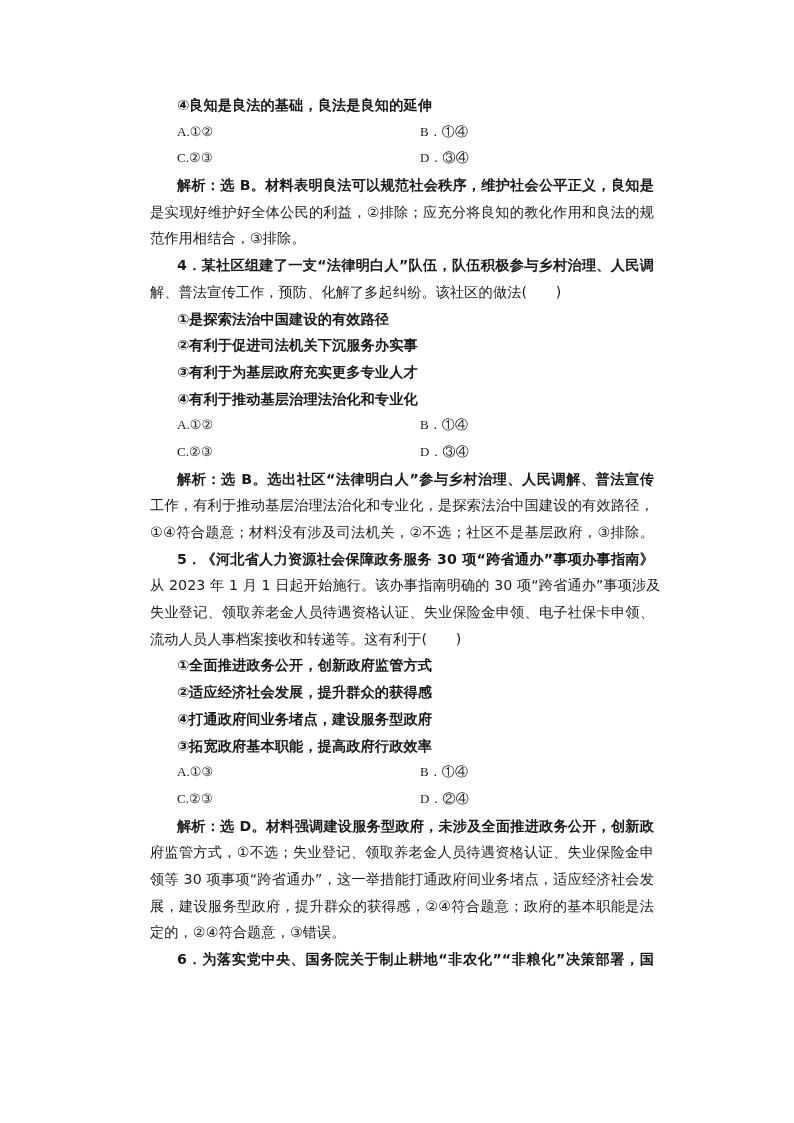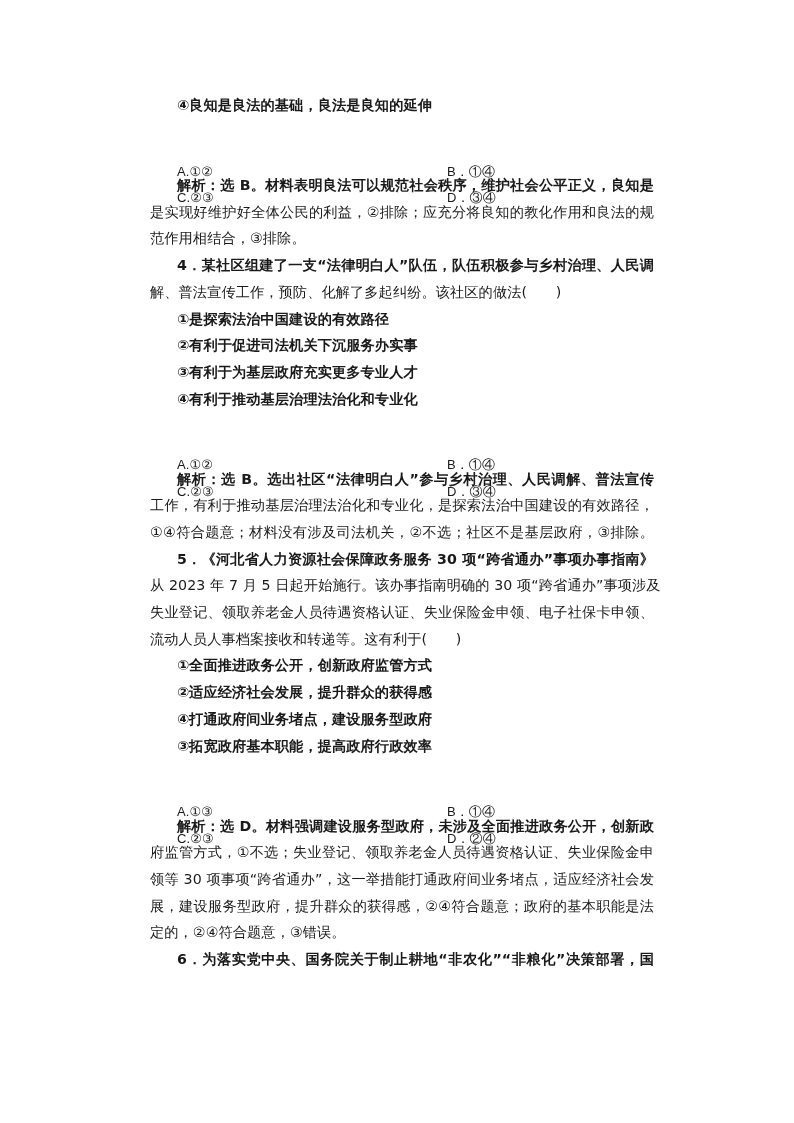--- a/index.html
+++ b/index.html
@@ -13,7 +13,7 @@
   .opts { position: relative; }
   .opt-left { position: absolute; left: 27px; top: 0; }
   .opt-right { position: absolute; left: 297px; top: 0; }
-  .mono { font-family: Liberation Sans, sans-serif; font-size: 13px; margin-top: 40px; }
+  .mono { font-family: Liberation Serif, serif; font-size: 13px; }
 </style>
 </head>
 <body>

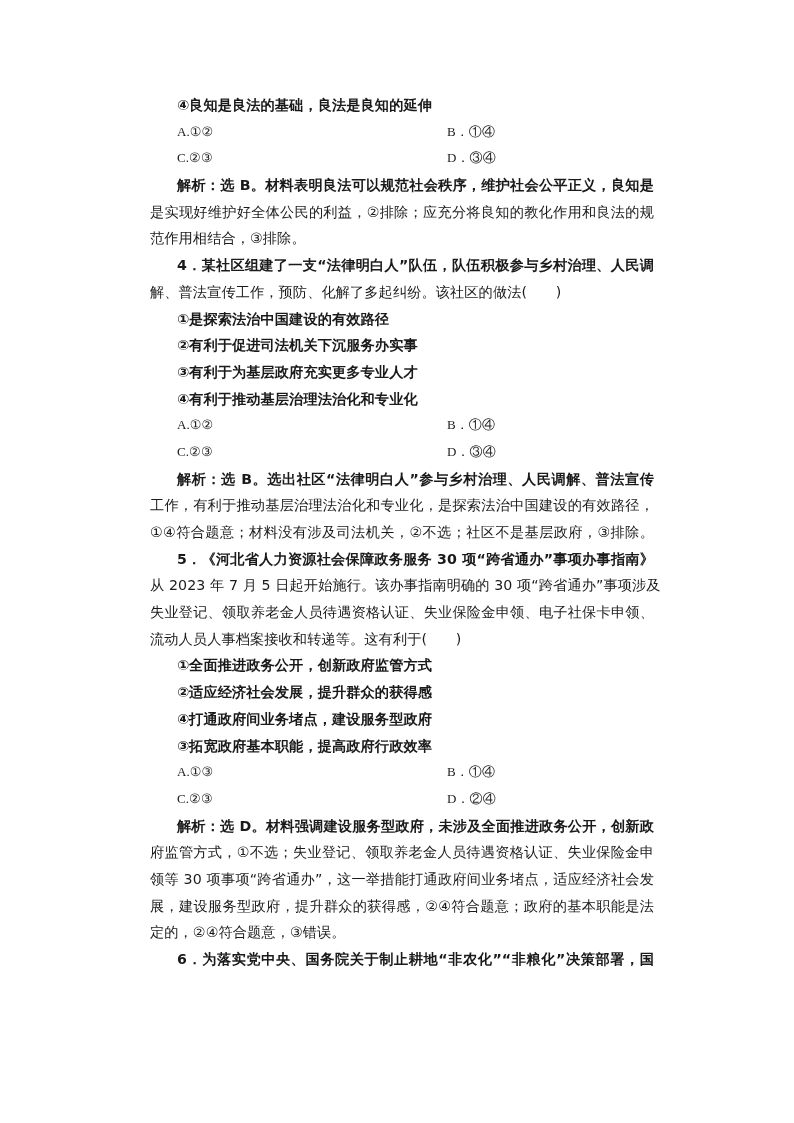--- a/index.html
+++ b/index.html
@@ -12,7 +12,7 @@
   .indent { padding-left: 27px; font-weight: bold; }
   .opts { position: relative; }
   .opt-left { position: absolute; left: 27px; top: 0; }
-  .opt-right { position: absolute; left: 297px; top: 0; }
+  .opt-right { position: absolute; left: 270px; top: 0; }
   .mono { font-family: Liberation Serif, serif; font-size: 13px; }
 </style>
 </head>

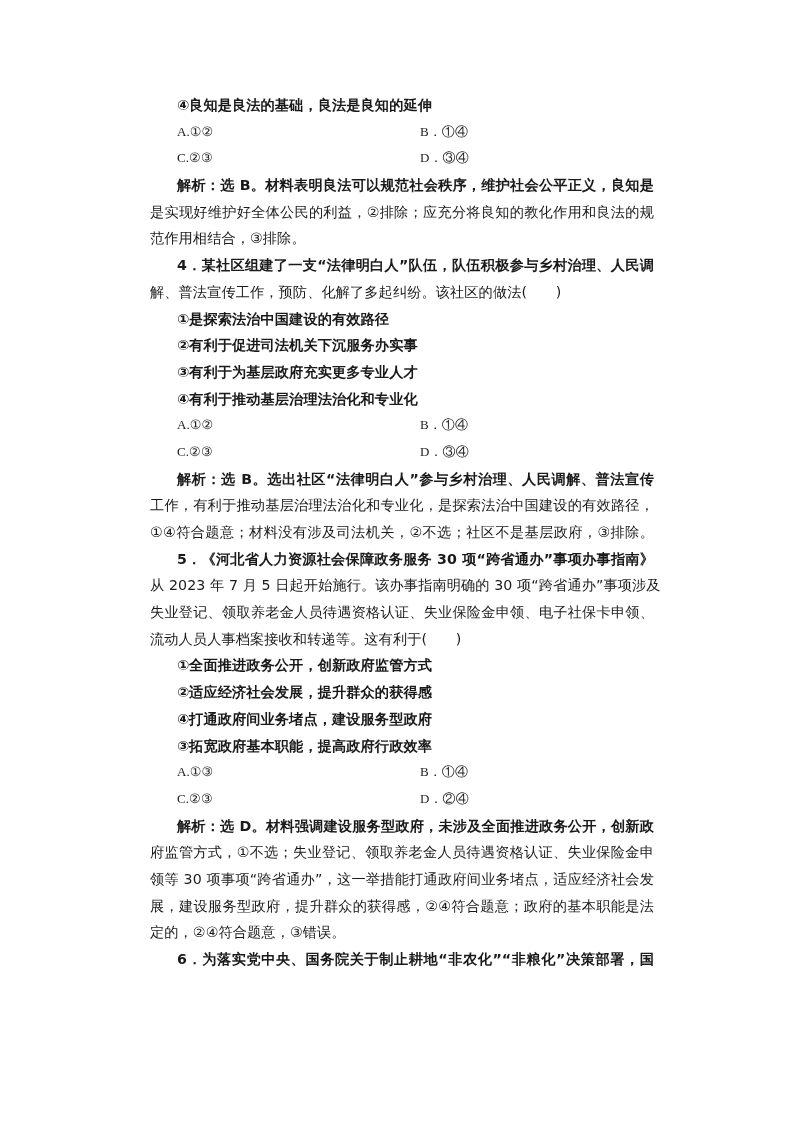--- a/index.html
+++ b/index.html
@@ -52,7 +52,7 @@
   <div class="line para-line">①④符合题意；材料没有涉及司法机关，②不选；社区不是基层政府，③排除。</div>
 
   <div class="line para-line indent">5．《河北省人力资源社会保障政务服务 30 项“跨省通办”事项办事指南》</div>
-  <div class="line para-line">从 2023 年 7 月 5 日起开始施行。该办事指南明确的 30 项“跨省通办”事项涉及</div>
+  <div class="line para-line">从 2023 年 1 月 1 日起开始施行。该办事指南明确的 30 项“跨省通办”事项涉及</div>
   <div class="line para-line">失业登记、领取养老金人员待遇资格认证、失业保险金申领、电子社保卡申领、</div>
   <div class="line para-line last">流动人员人事档案接收和转递等。这有利于(　　)</div>
   <div class="line indent">①全面推进政务公开，创新政府监管方式</div>

